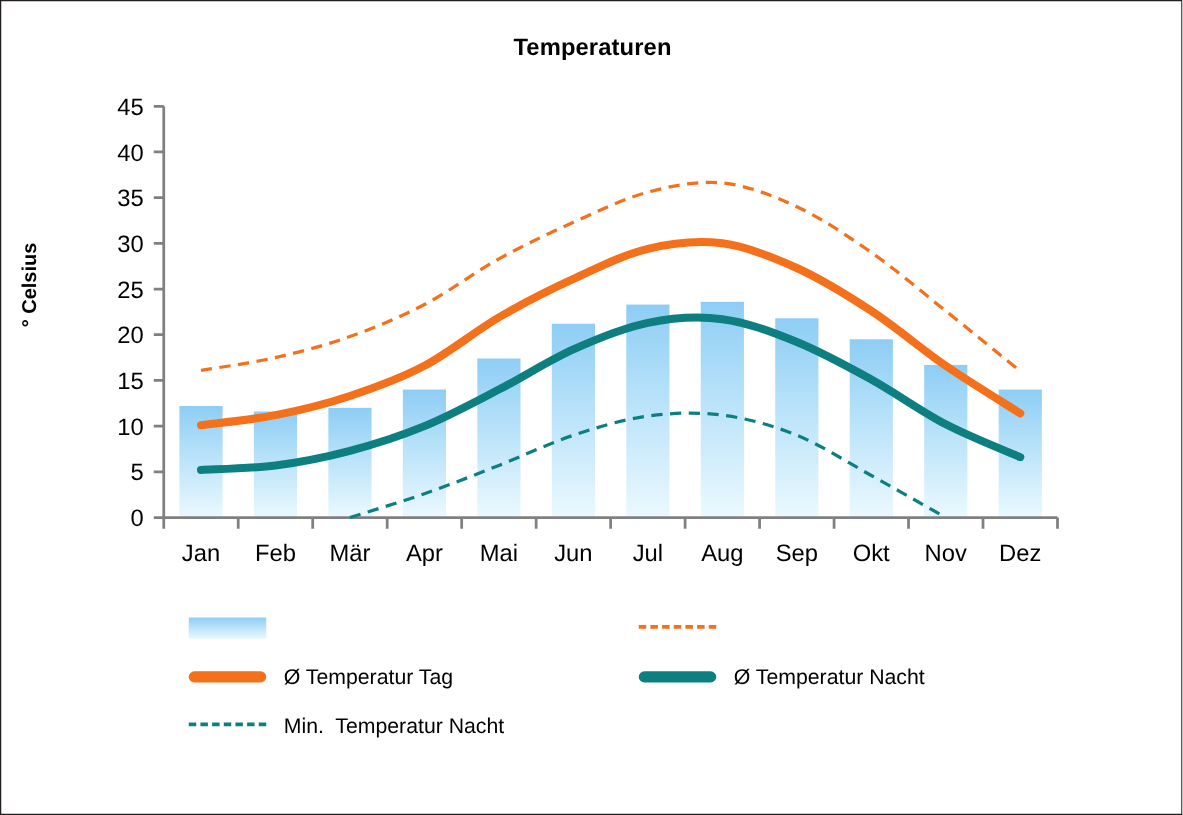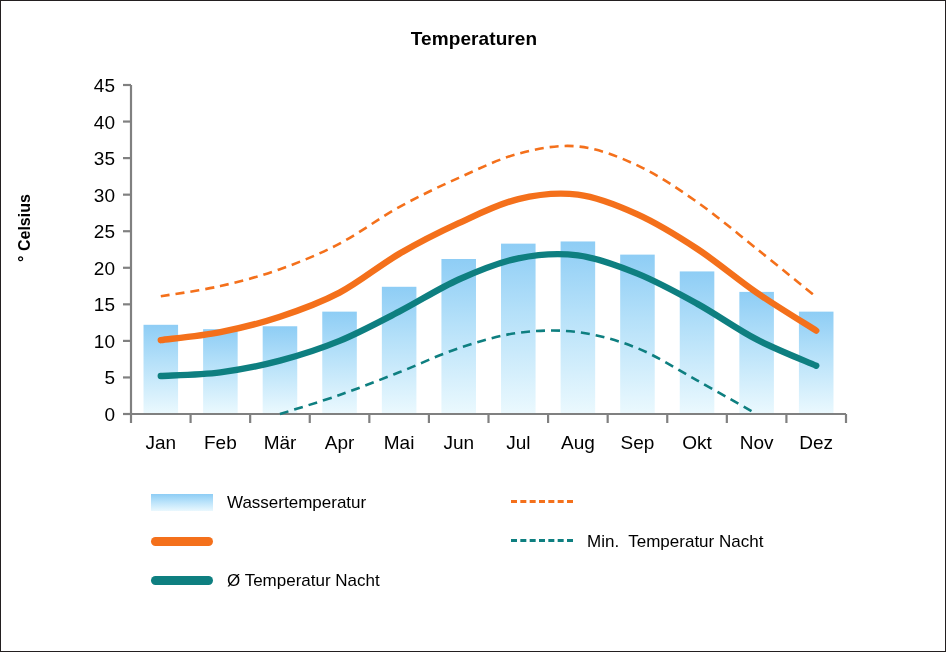--- a/index.html
+++ b/index.html
@@ -206,7 +206,6 @@
     <div class="legend-grid" id="legend-grid">
         <div class="legend-entry">
           <span class="legend-swatch bar"></span>
-          <span class="legend-label">Wassertemperatur</span>
         </div>
         <div class="legend-entry">
           <span class="legend-swatch dashed-line" style="border-top-color: rgb(244, 112, 27);"></span>

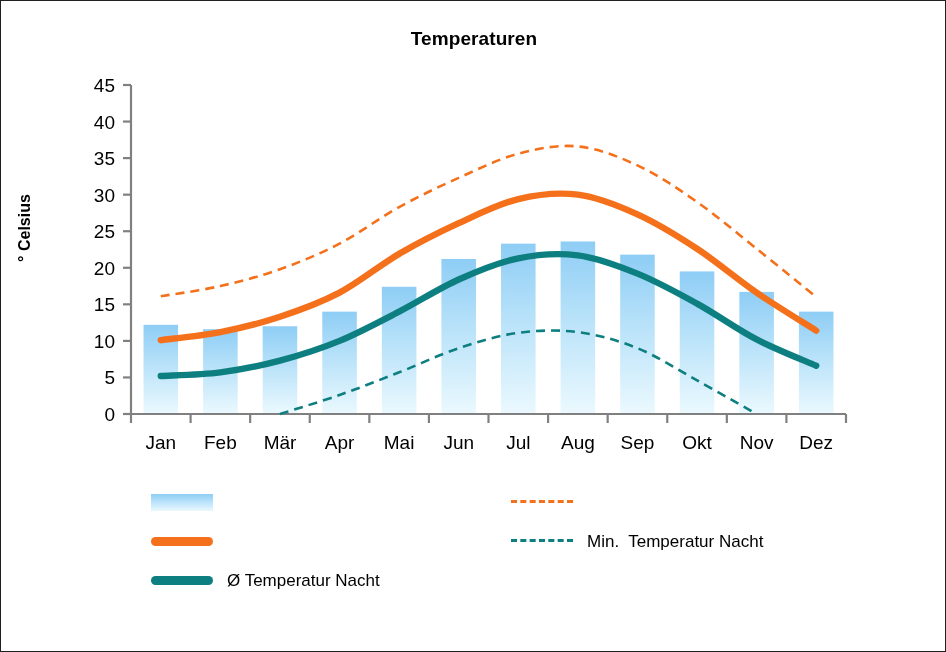--- a/index.html
+++ b/index.html
@@ -212,6 +212,7 @@
         </div>
         <div class="legend-entry">
           <span class="legend-swatch solid-line" style="background: rgb(244, 112, 27);"></span>
+          <span class="legend-label">Ø Temperatur Tag</span>
         </div>
         <div class="legend-entry">
           <span class="legend-swatch dashed-line" style="border-top-color: rgb(14, 127, 128);"></span>

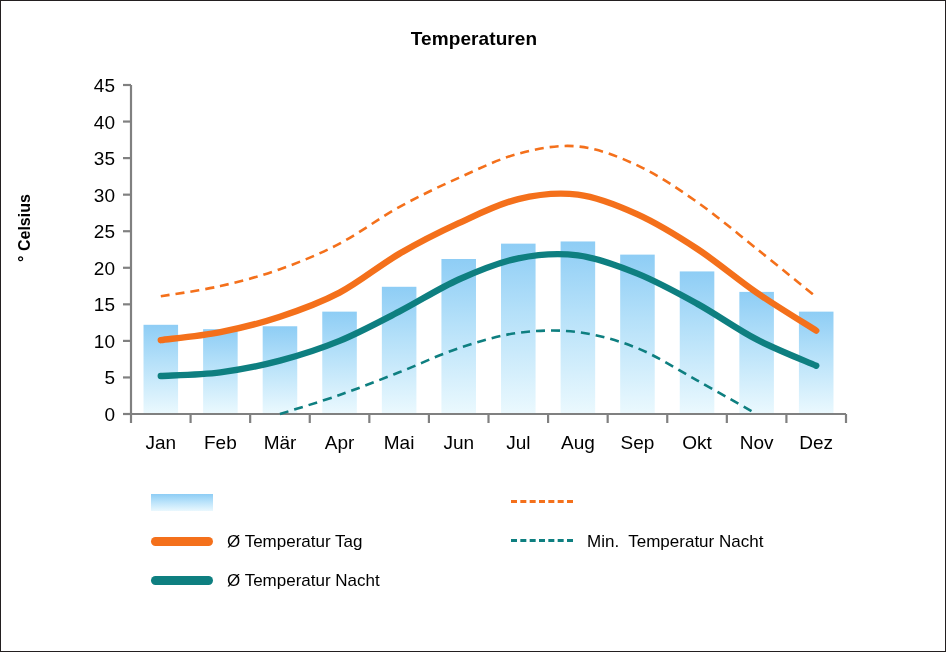--- a/index.html
+++ b/index.html
@@ -215,13 +215,13 @@
           <span class="legend-label">Ø Temperatur Tag</span>
         </div>
         <div class="legend-entry">
+          <span class="legend-swatch solid-line" style="background: rgb(14, 127, 128);"></span>
+          <span class="legend-label">Ø Temperatur Nacht</span>
+        </div>
+        <div class="legend-entry">
           <span class="legend-swatch dashed-line" style="border-top-color: rgb(14, 127, 128);"></span>
           <span class="legend-label">Min.  Temperatur Nacht</span>
         </div>
-        <div class="legend-entry">
-          <span class="legend-swatch solid-line" style="background: rgb(14, 127, 128);"></span>
-          <span class="legend-label">Ø Temperatur Nacht</span>
-        </div>
       </div>
   </div>
 

